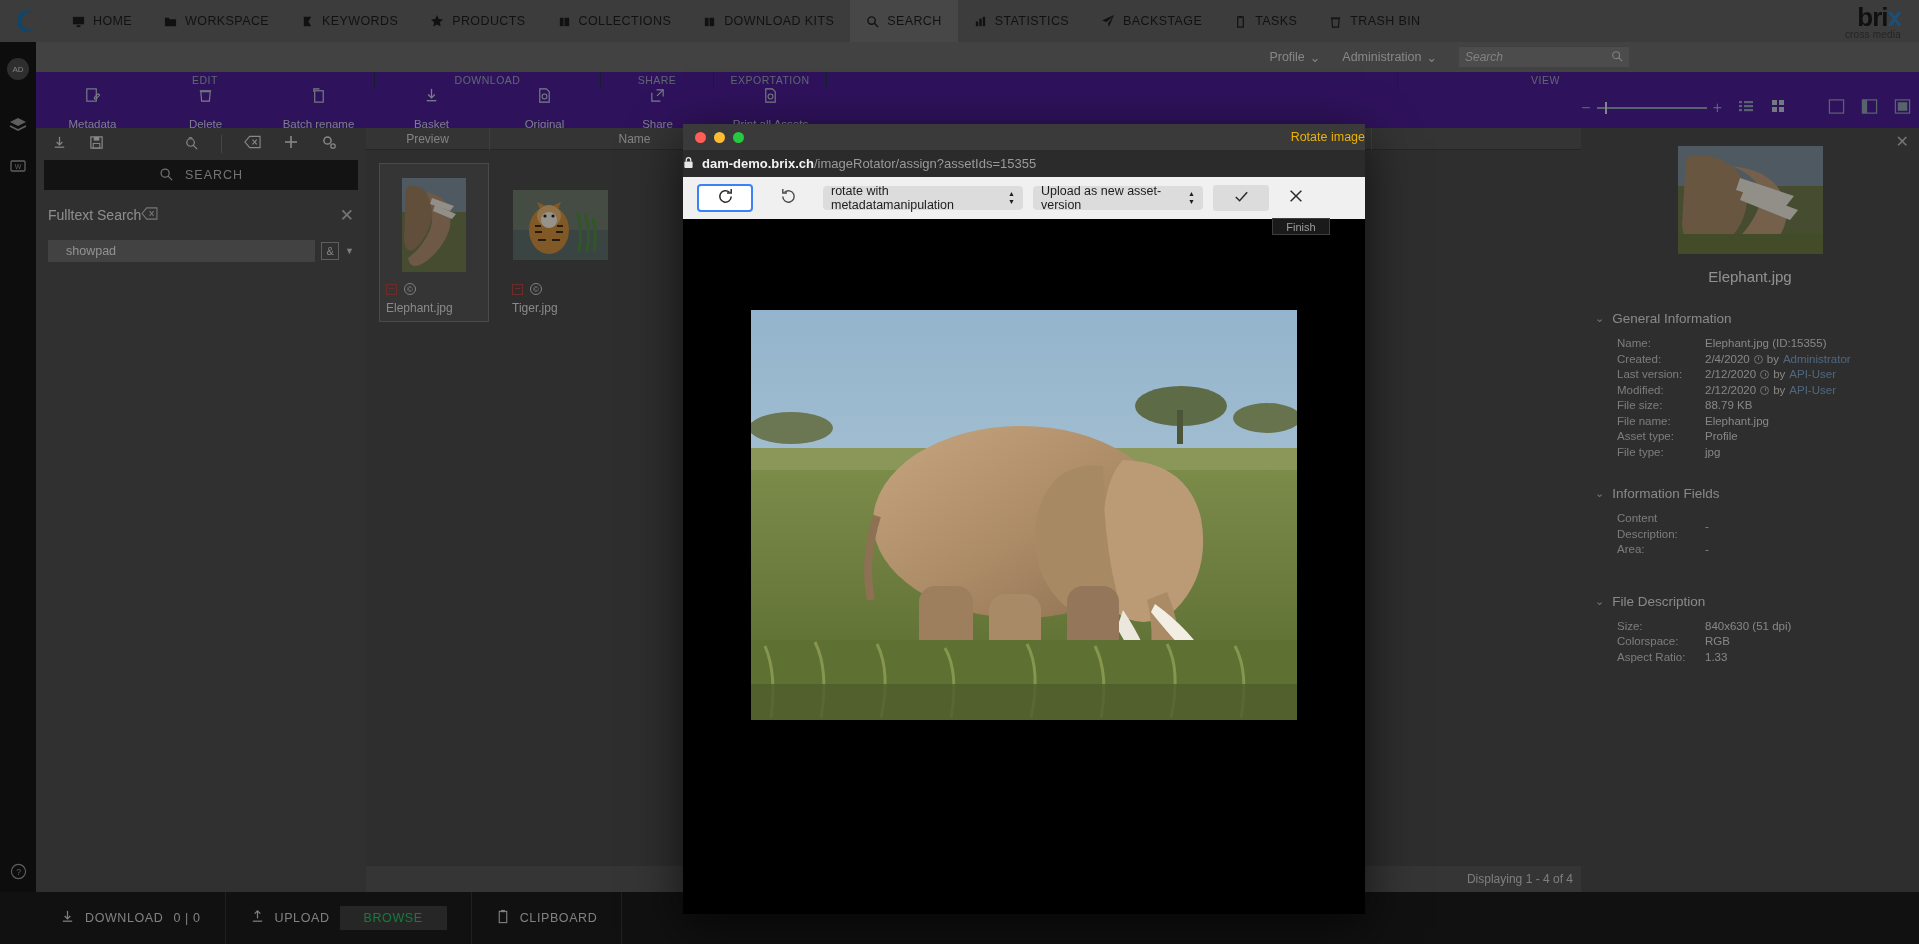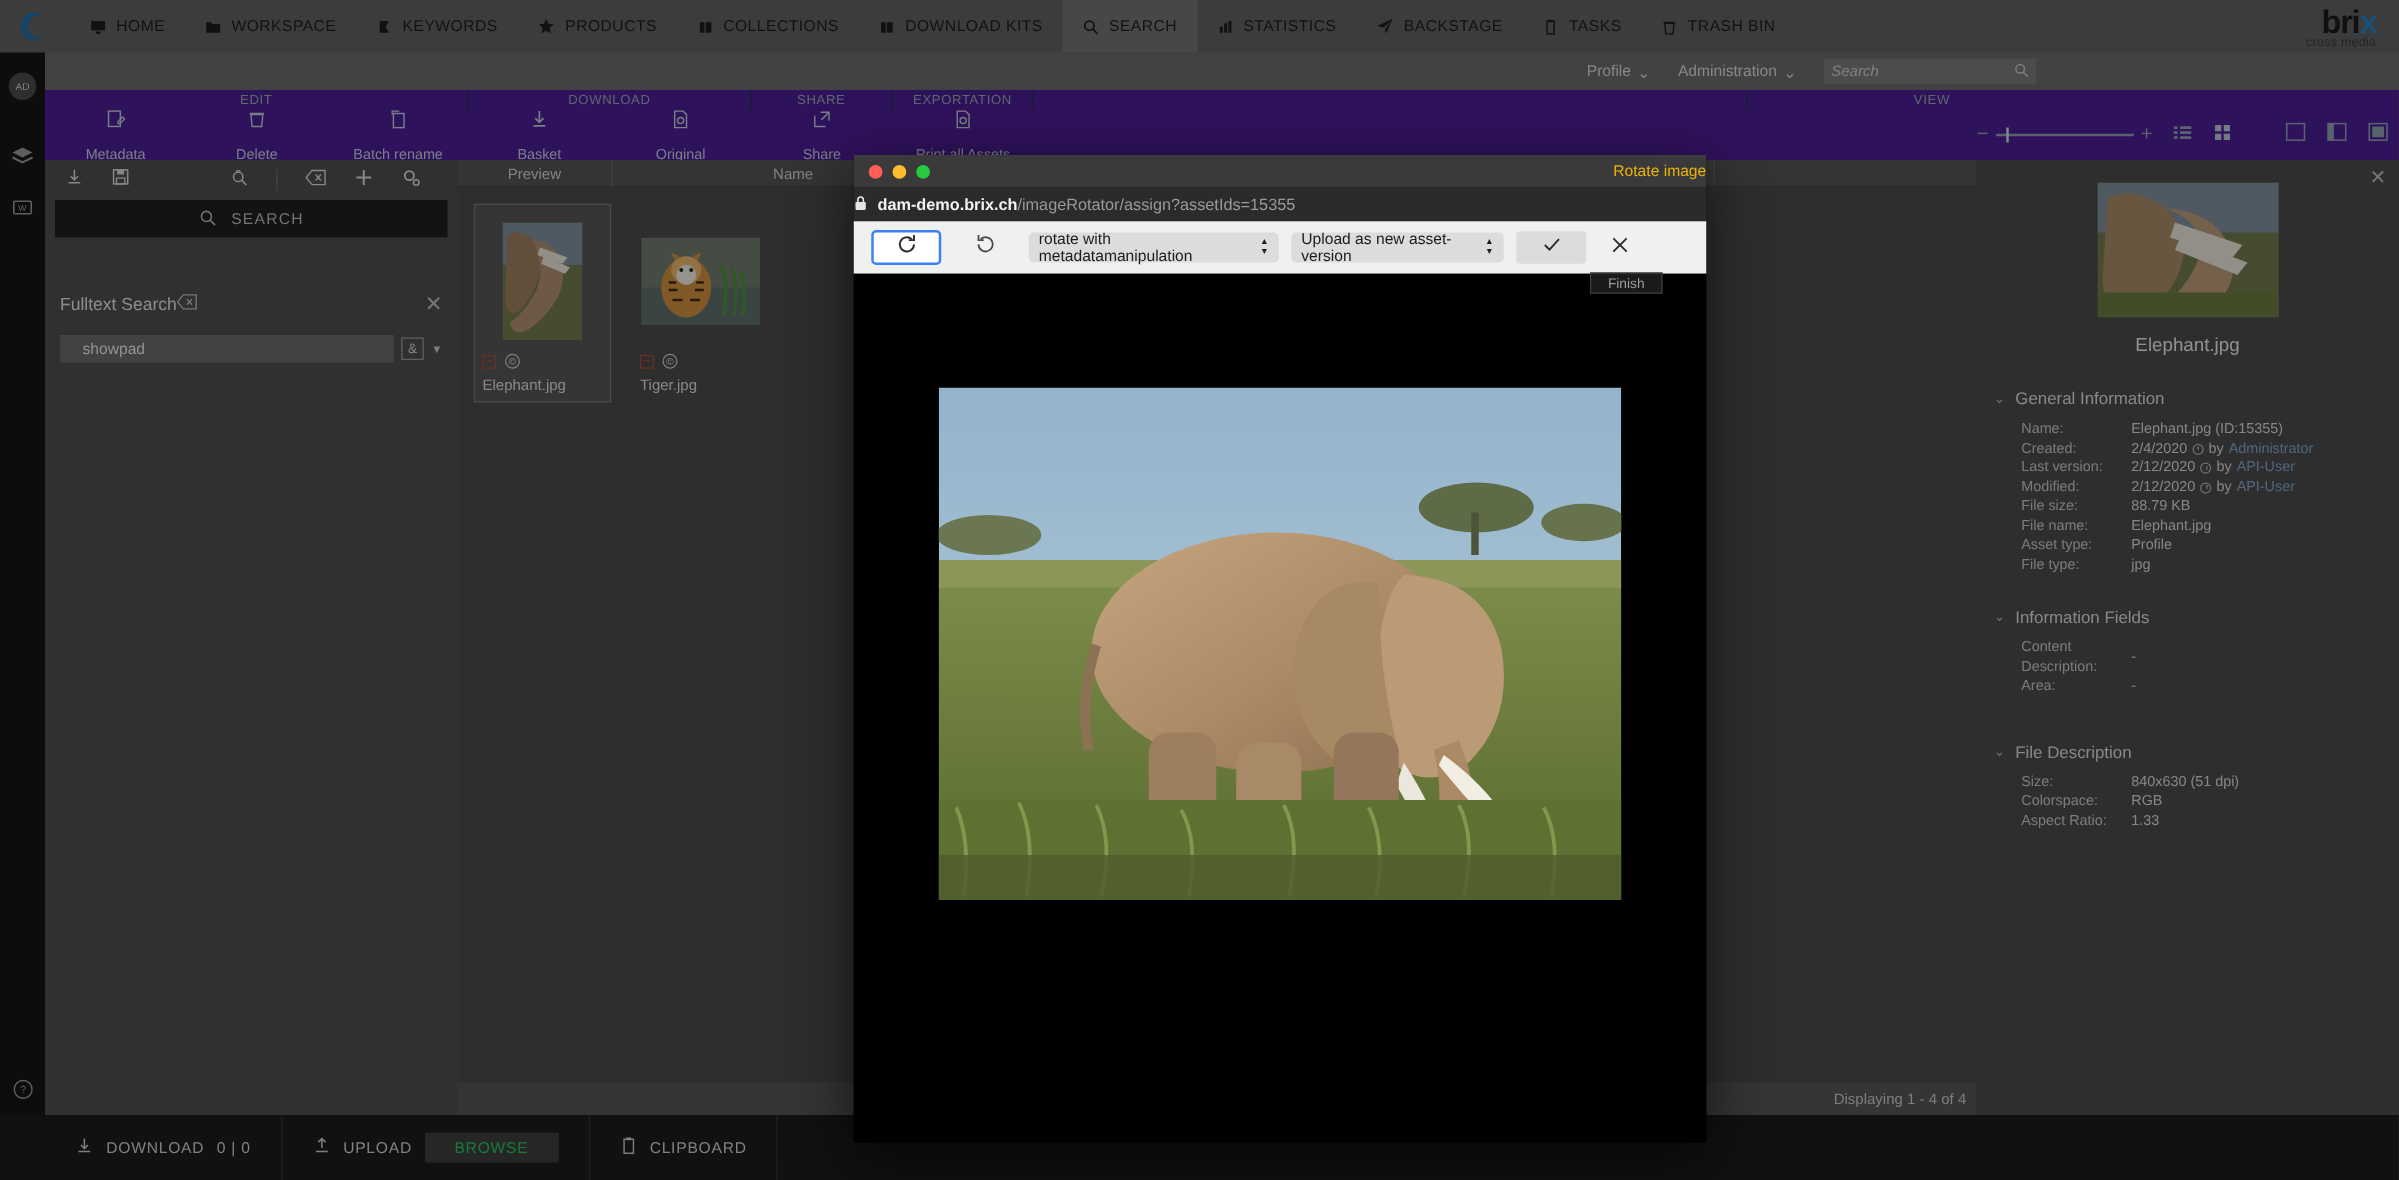--- a/index.html
+++ b/index.html
@@ -104,7 +104,7 @@
   }
   .sp-sectionhdr {
     height: 50px; padding: 0 12px; display: flex; align-items: center; 
-    color: #e2e2e2; font-size: 14px; margin-top: 28px;
+    color: #e2e2e2; font-size: 14px;
   }
   .sp-sectionhdr .x { margin-left: auto; color: #bdbdbd; font-size: 17px; }
   .sp-row { display: flex; align-items: center; gap: 6px; padding: 0 12px; }

